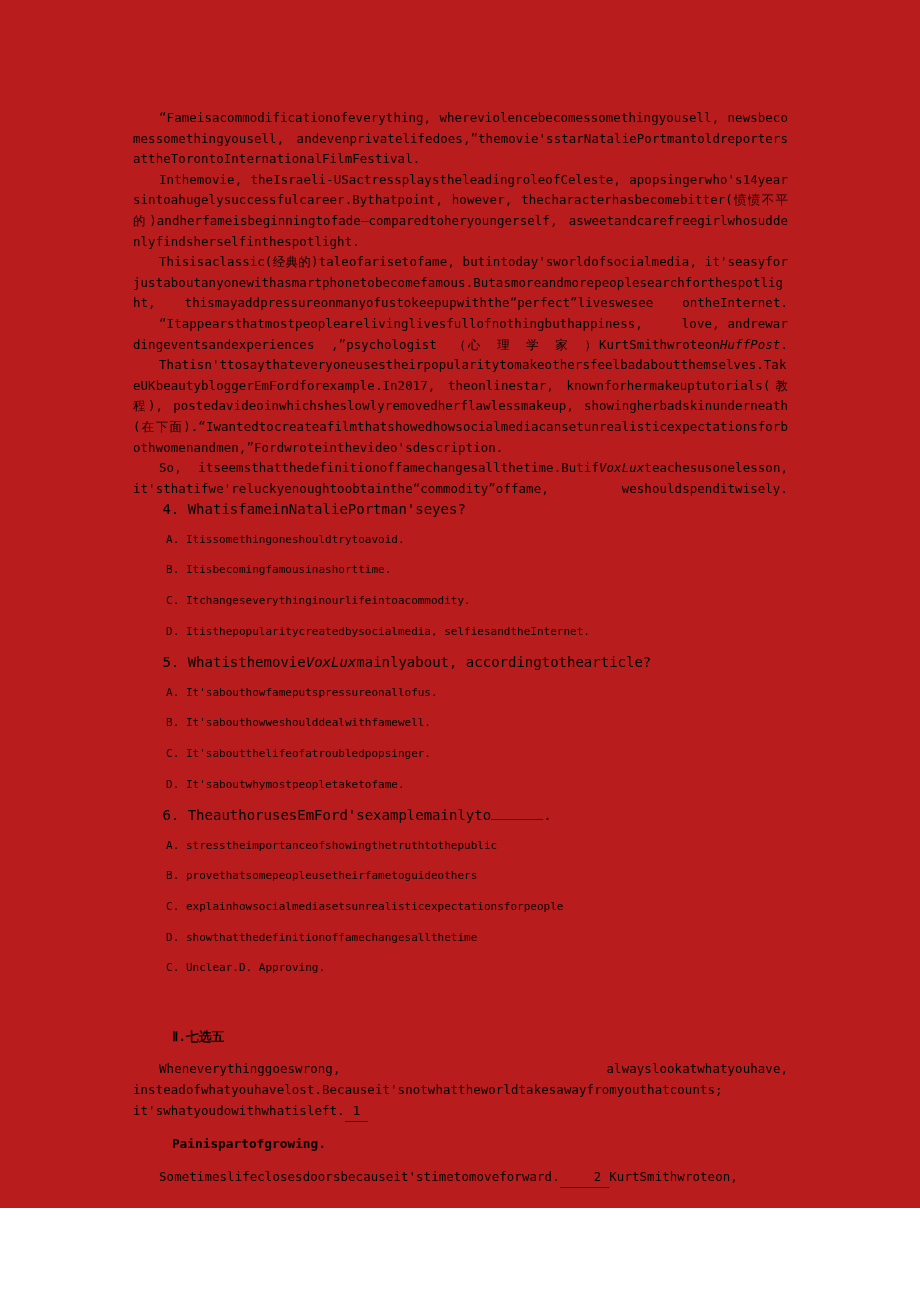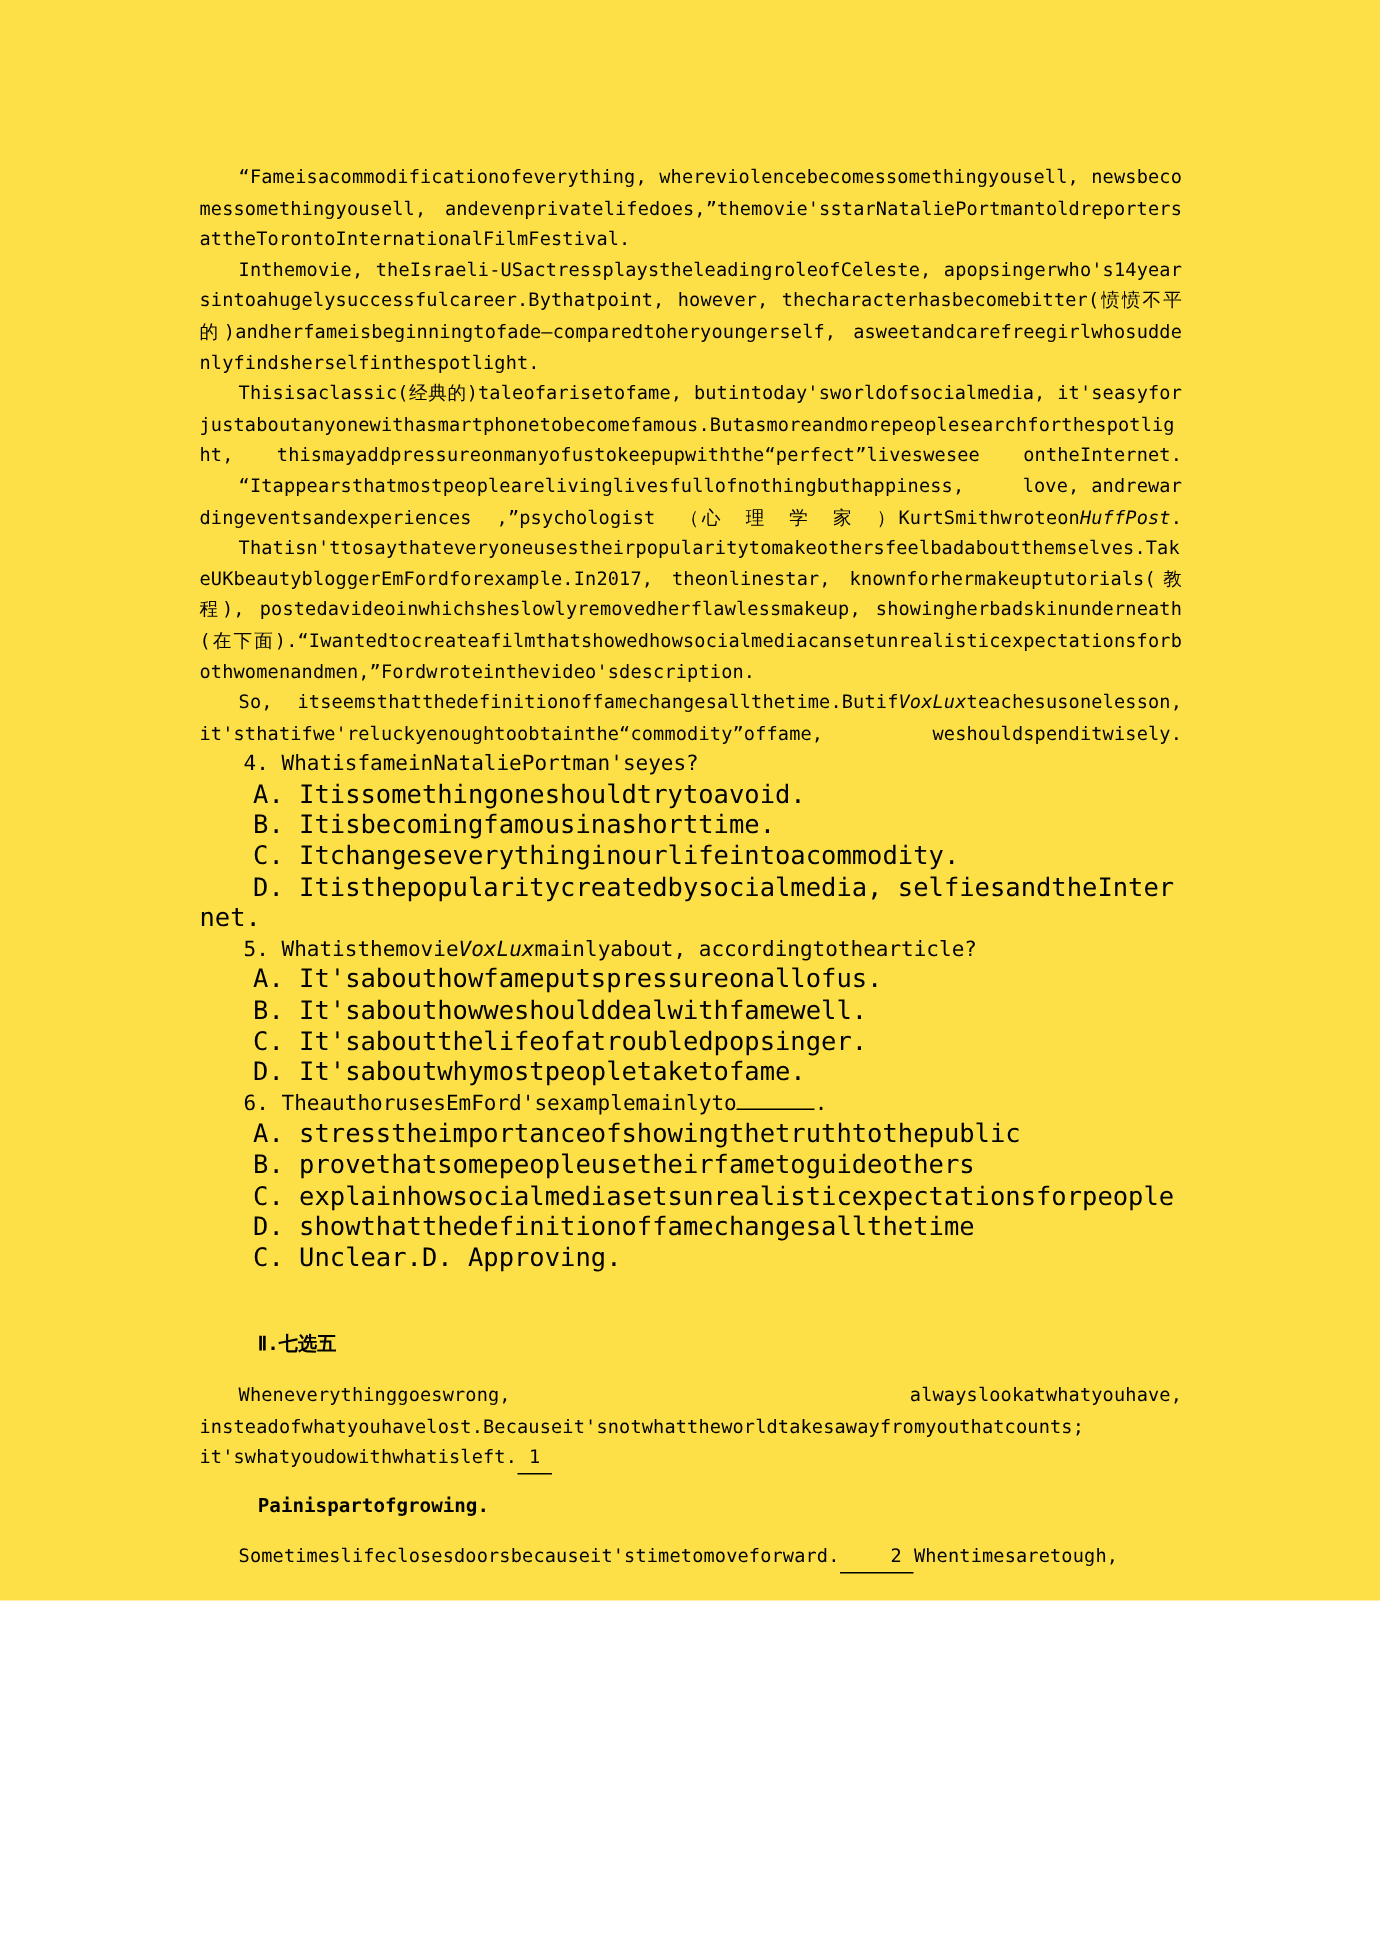--- a/index.html
+++ b/index.html
@@ -20,8 +20,8 @@
     left: 0;
     top: 0;
     width: 920px;
-    height: 1067px;
-    background: #fde047;
+    height: 1208px;
+    background: #b91c1c;
   }
   .content {
     position: absolute;

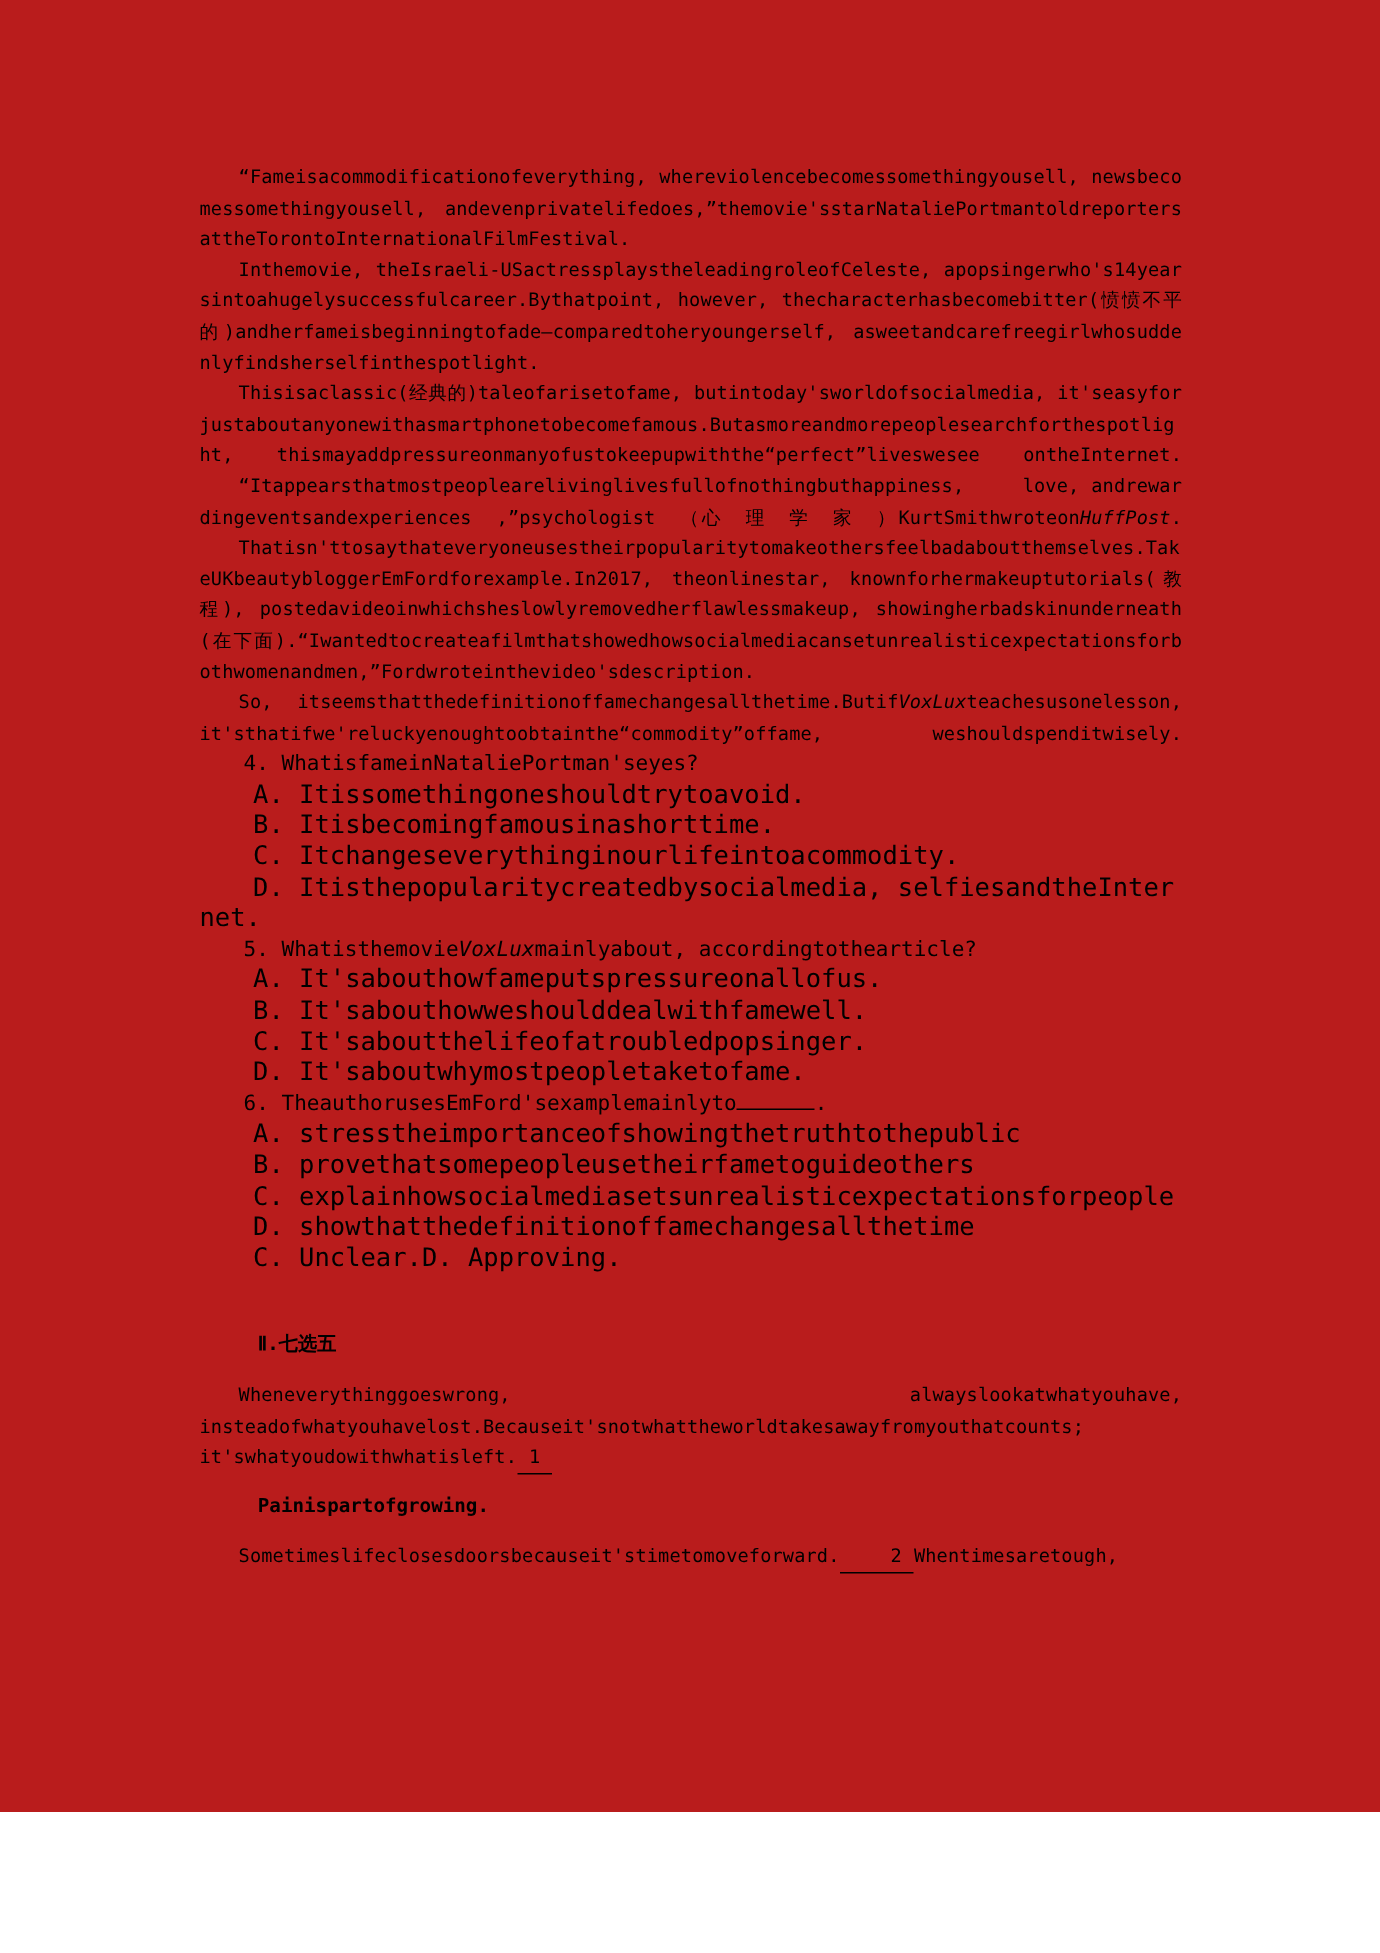--- a/index.html
+++ b/index.html
@@ -46,9 +46,9 @@
     text-align-last: justify;
   }
   .opt {
-    font-size: 17px;
+    font-size: 11px;
     line-height: 20.6px;
-    margin: 0;
+    margin: 10px;
     text-indent: 2.1em;
     word-break: break-all;
   }

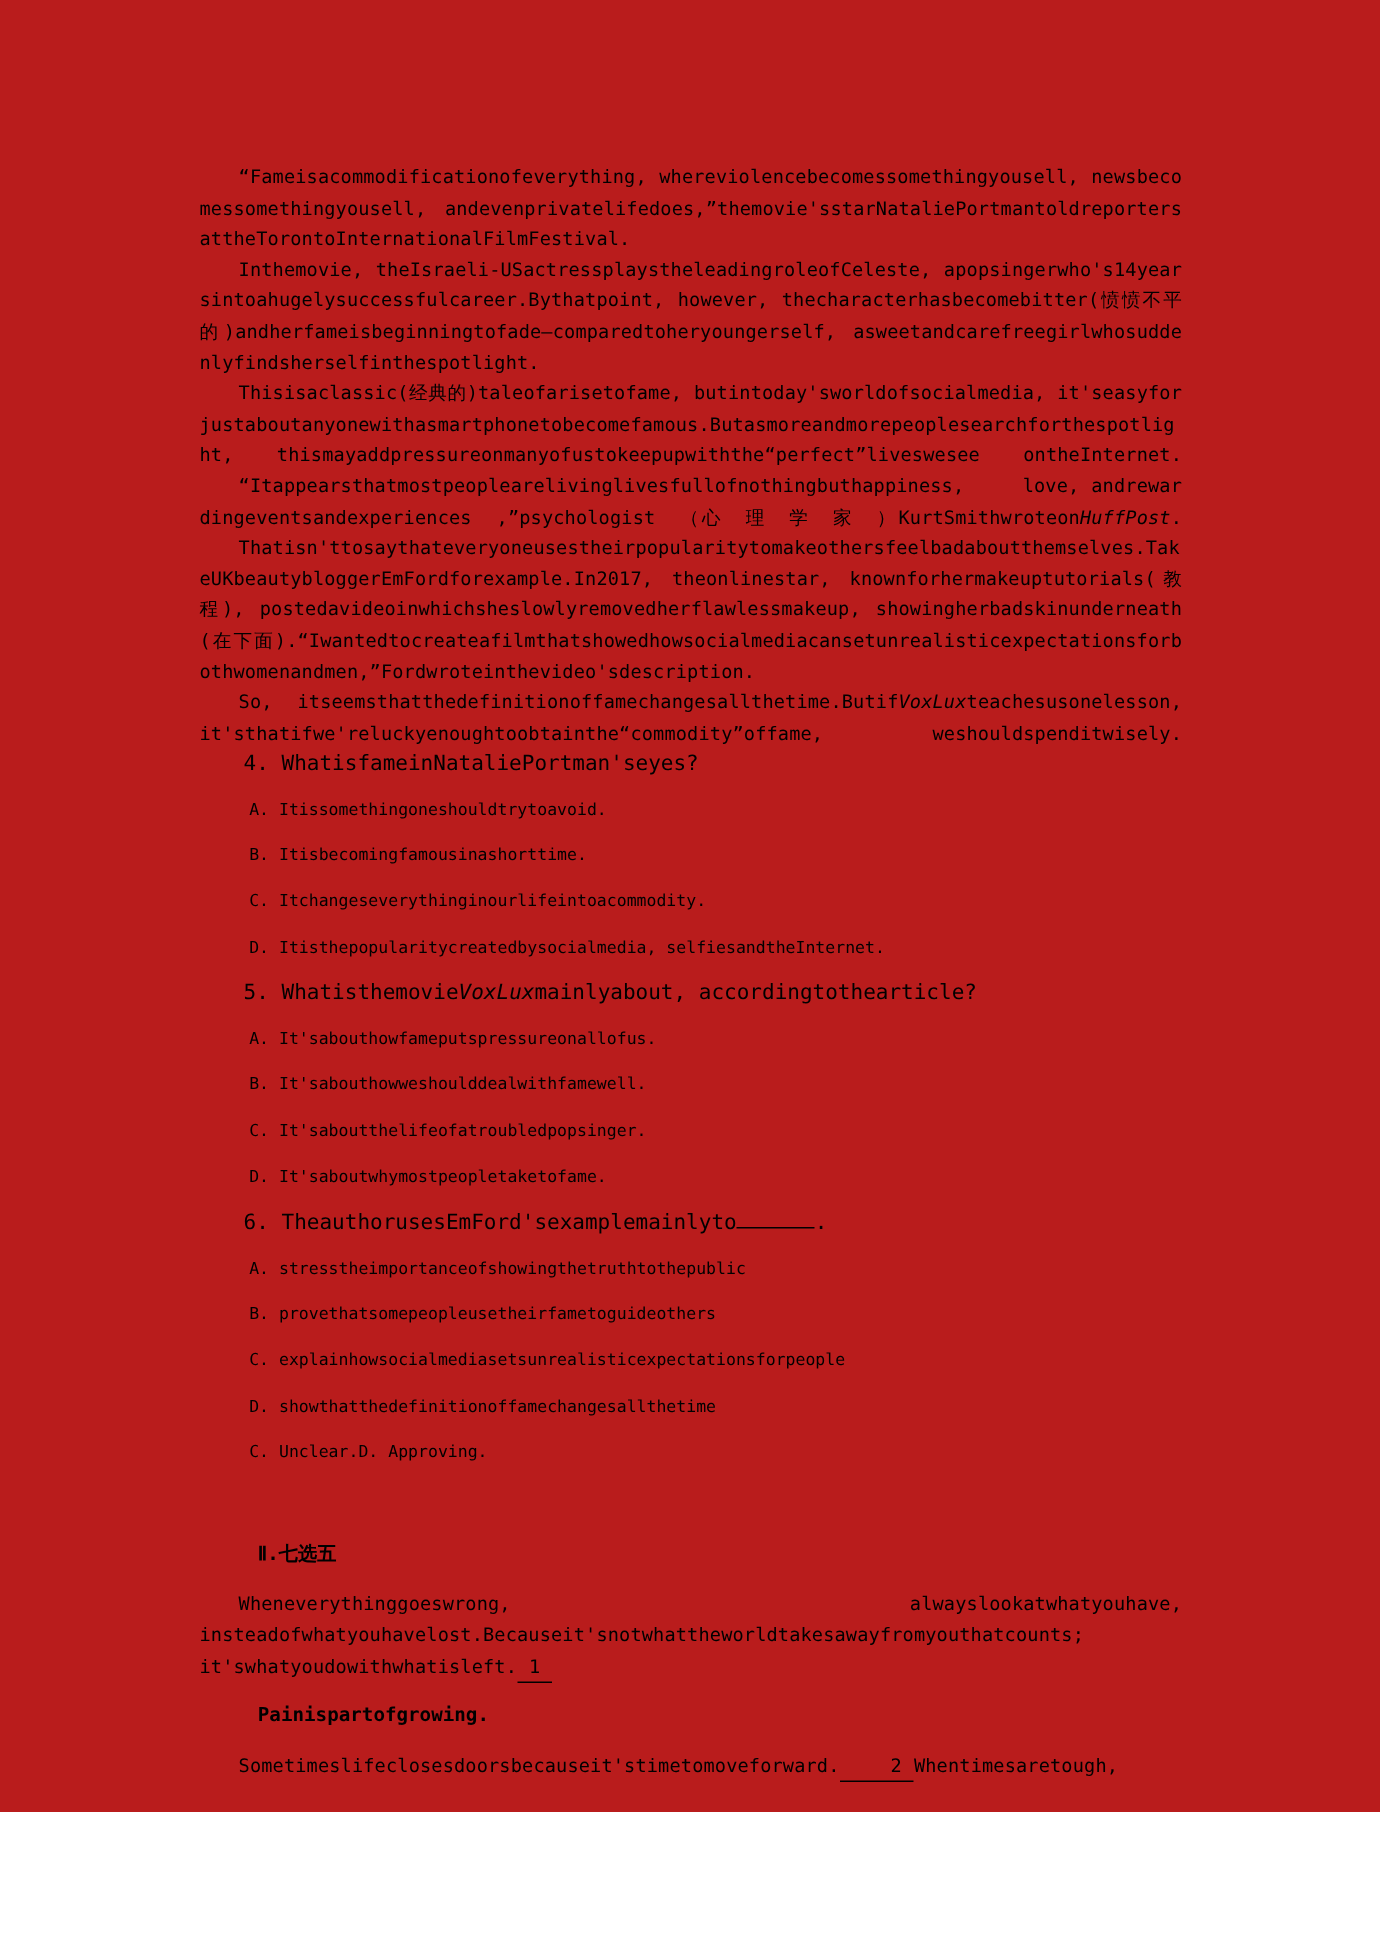--- a/index.html
+++ b/index.html
@@ -132,7 +132,7 @@
 
     <p class="sec-head">Painispartofgrowing.</p>
 
-    <p class="p indent"><span>Sometimeslifeclosesdoorsbecauseit'stimetomoveforward.</span><span class="ul-num">2</span><span>Whentimesaretough,</span></p>
+    <p class="p indent"><span>Sometimeslifeclosesdoorsbecauseit'stimetomoveforward.</span><span class="ul-num">2</span><span>KurtSmithwroteon,</span></p>
 
   </div>
 </div>

